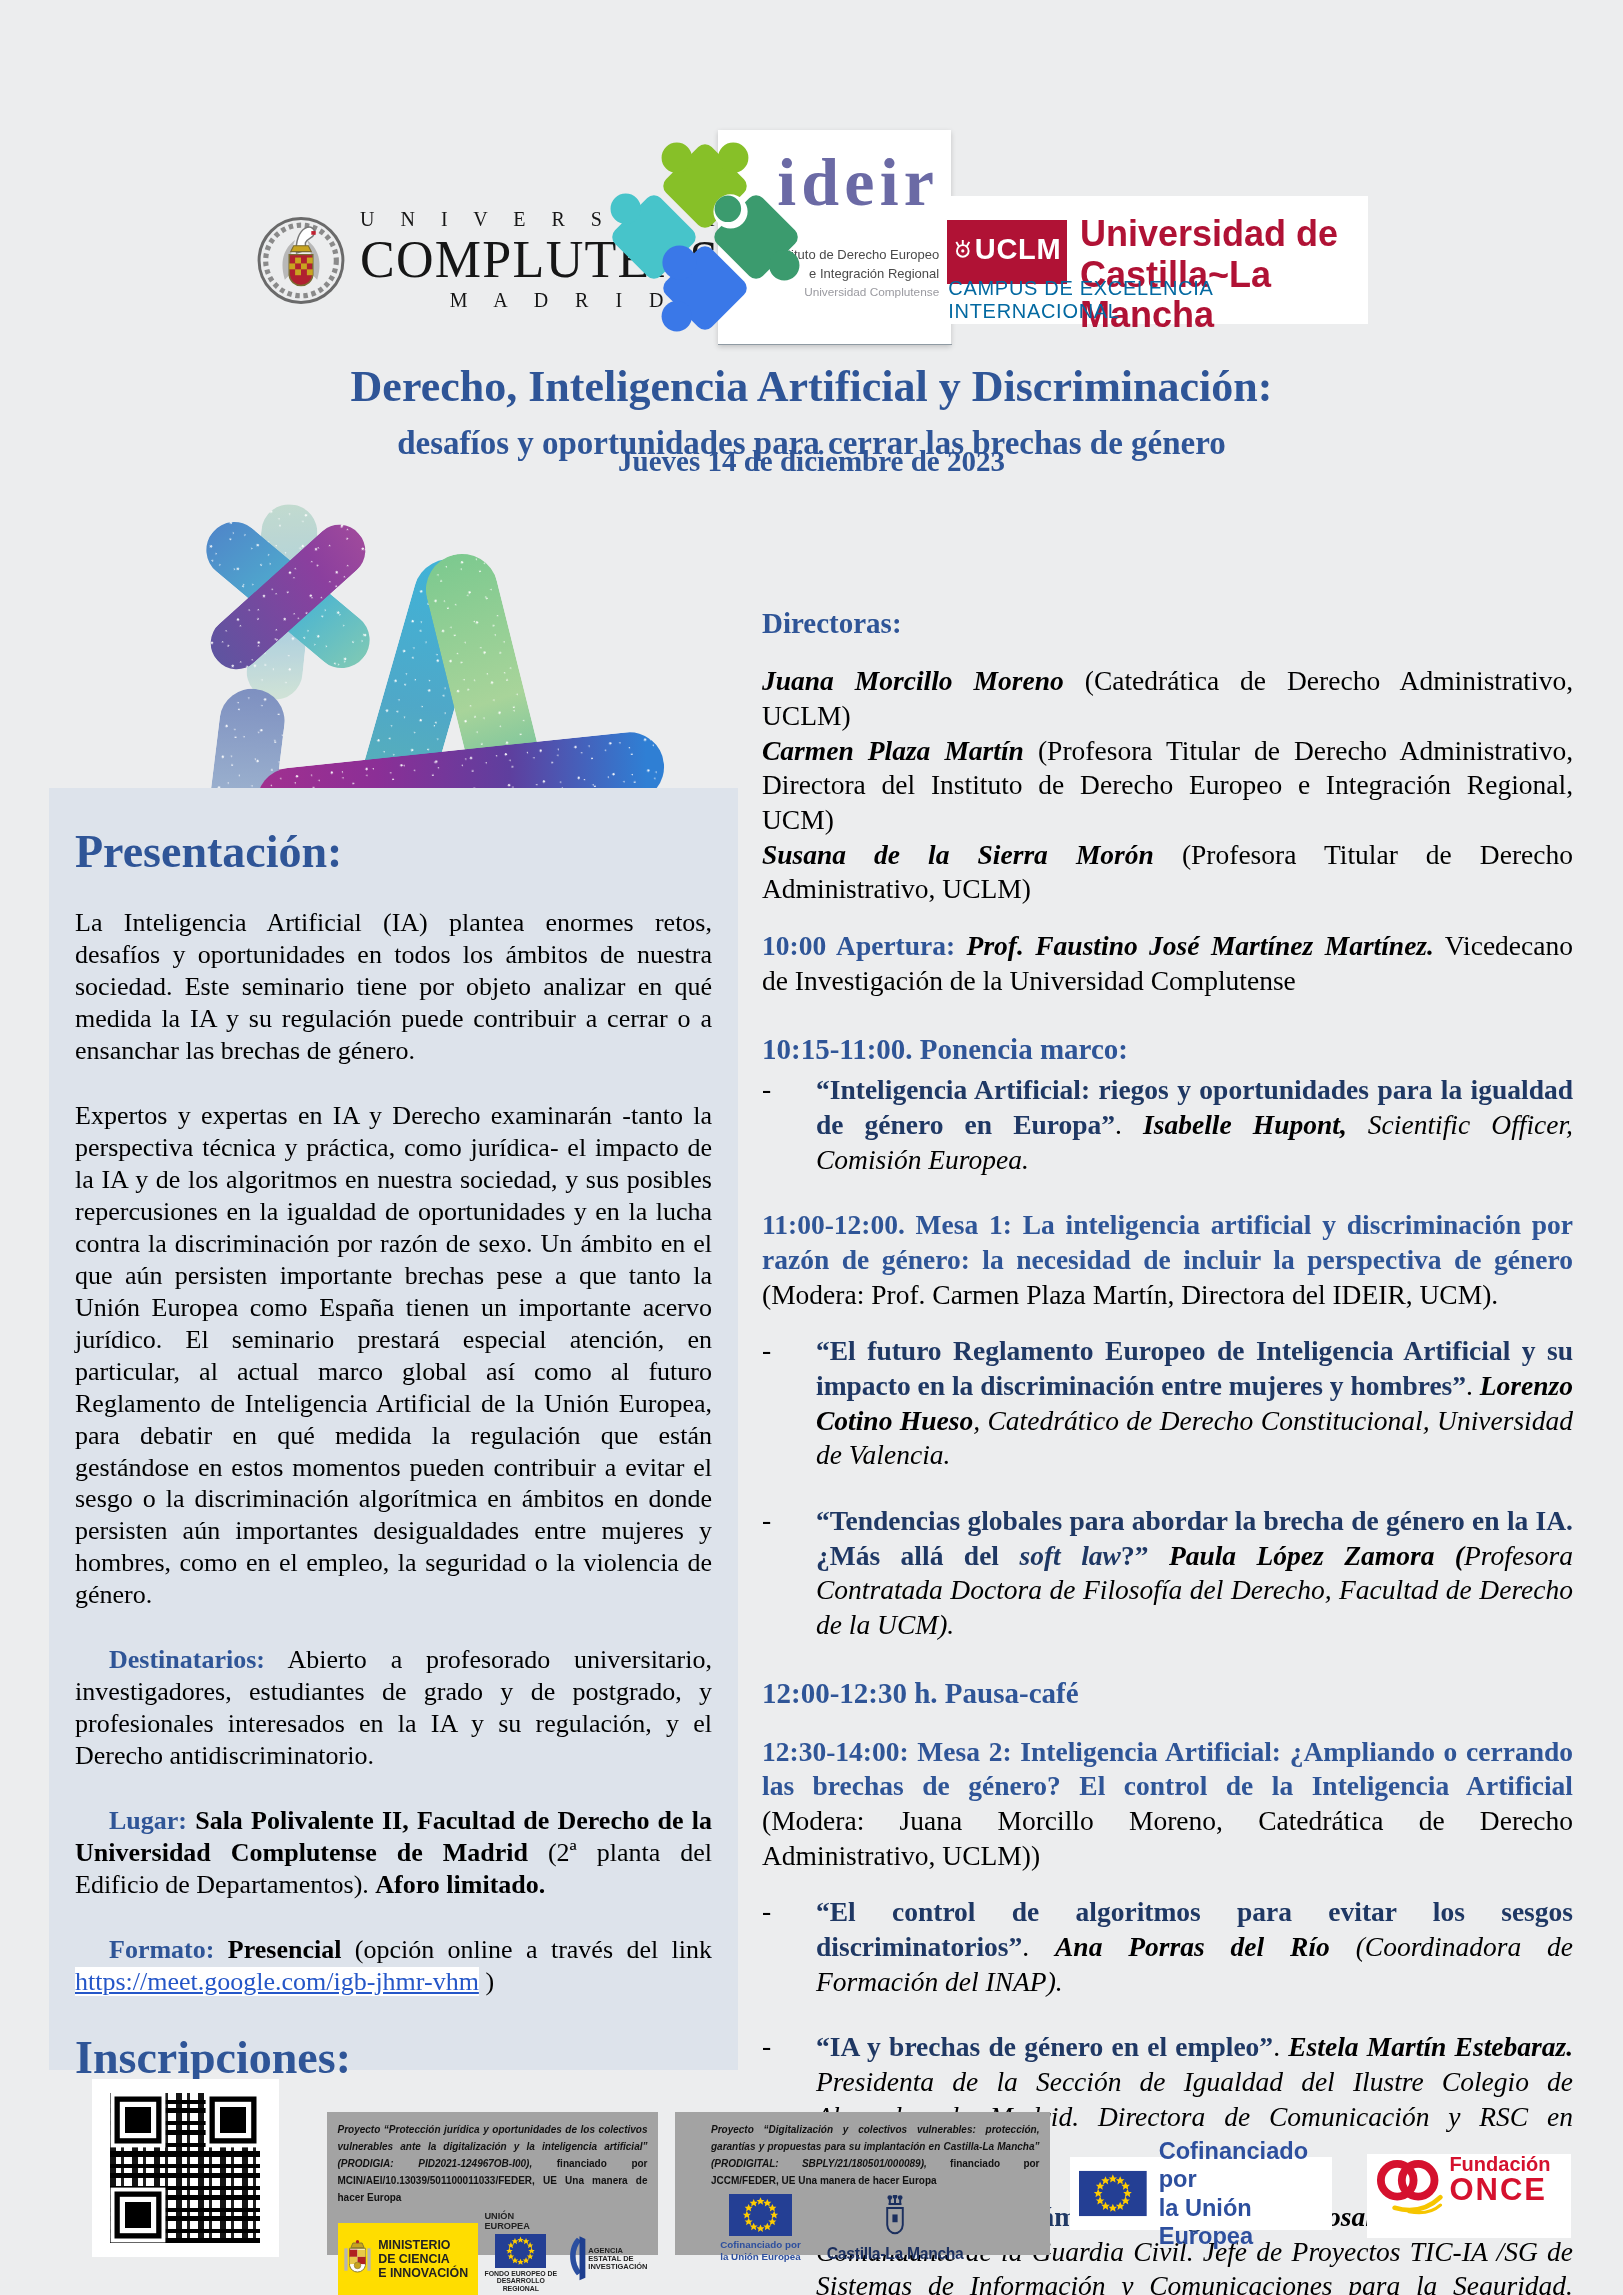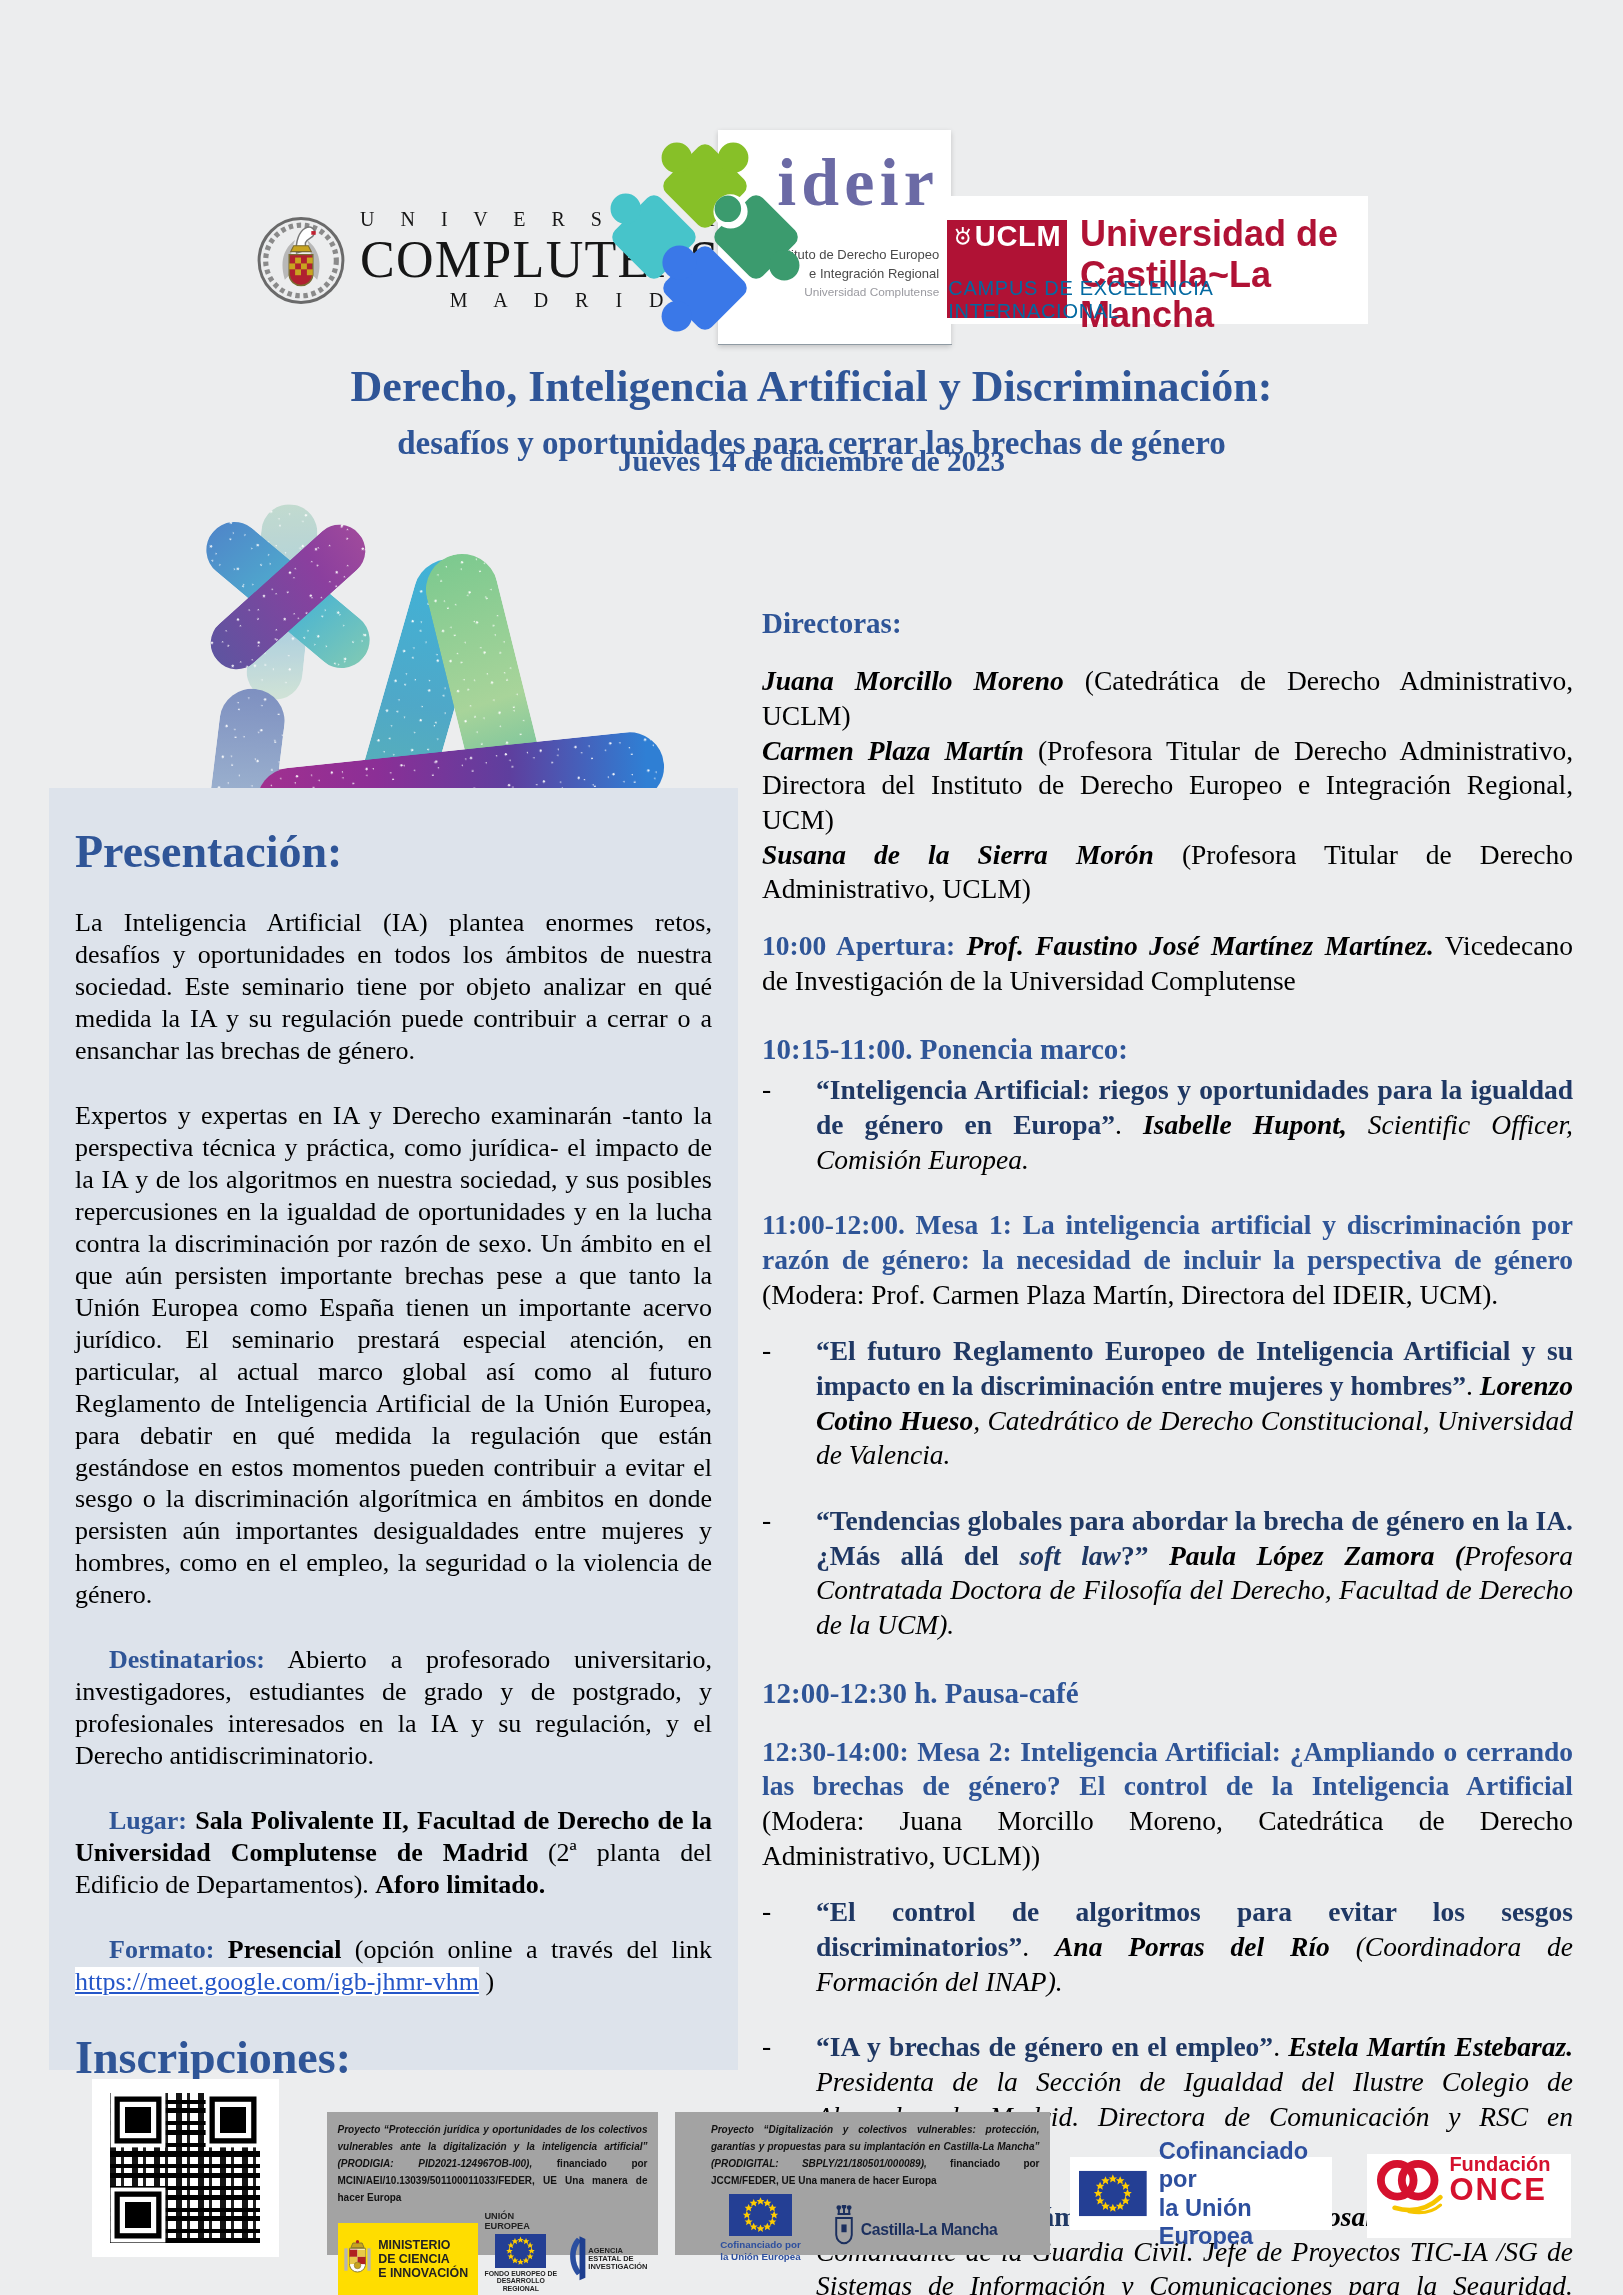--- a/index.html
+++ b/index.html
@@ -21,8 +21,8 @@
   .ideir-line{position:absolute;left:718px;top:344px;width:234px;height:1.3px;background:#8f9aa3;}
   .puzzle{position:absolute;left:591px;top:123px;}
   .uclm{position:absolute;left:947px;top:196px;width:421px;height:128px;background:#fff;}
-  .uclm-red{position:absolute;left:0;top:23.6px;width:120px;height:98px;background:#b01235;
-            display:flex;align-items:flex-start;justify-content:center;padding-bottom:5.2px;box-sizing:border-box;}
+  .uclm-red{position:absolute;left:0;top:23.6px;width:120px;height:64px;background:#b01235;
+            display:flex;align-items:center;justify-content:center;padding-bottom:5.2px;box-sizing:border-box;}
   .uclm-acr{color:#fff;font-family:"Liberation Sans",sans-serif;font-weight:bold;font-size:29px;letter-spacing:0.7px;display:flex;align-items:center;gap:2.6px;}
   .uclm-names{position:absolute;left:133px;top:18.3px;color:#b01235;
               font-family:"Liberation Sans",sans-serif;font-weight:bold;line-height:1.12;font-size:36px;}

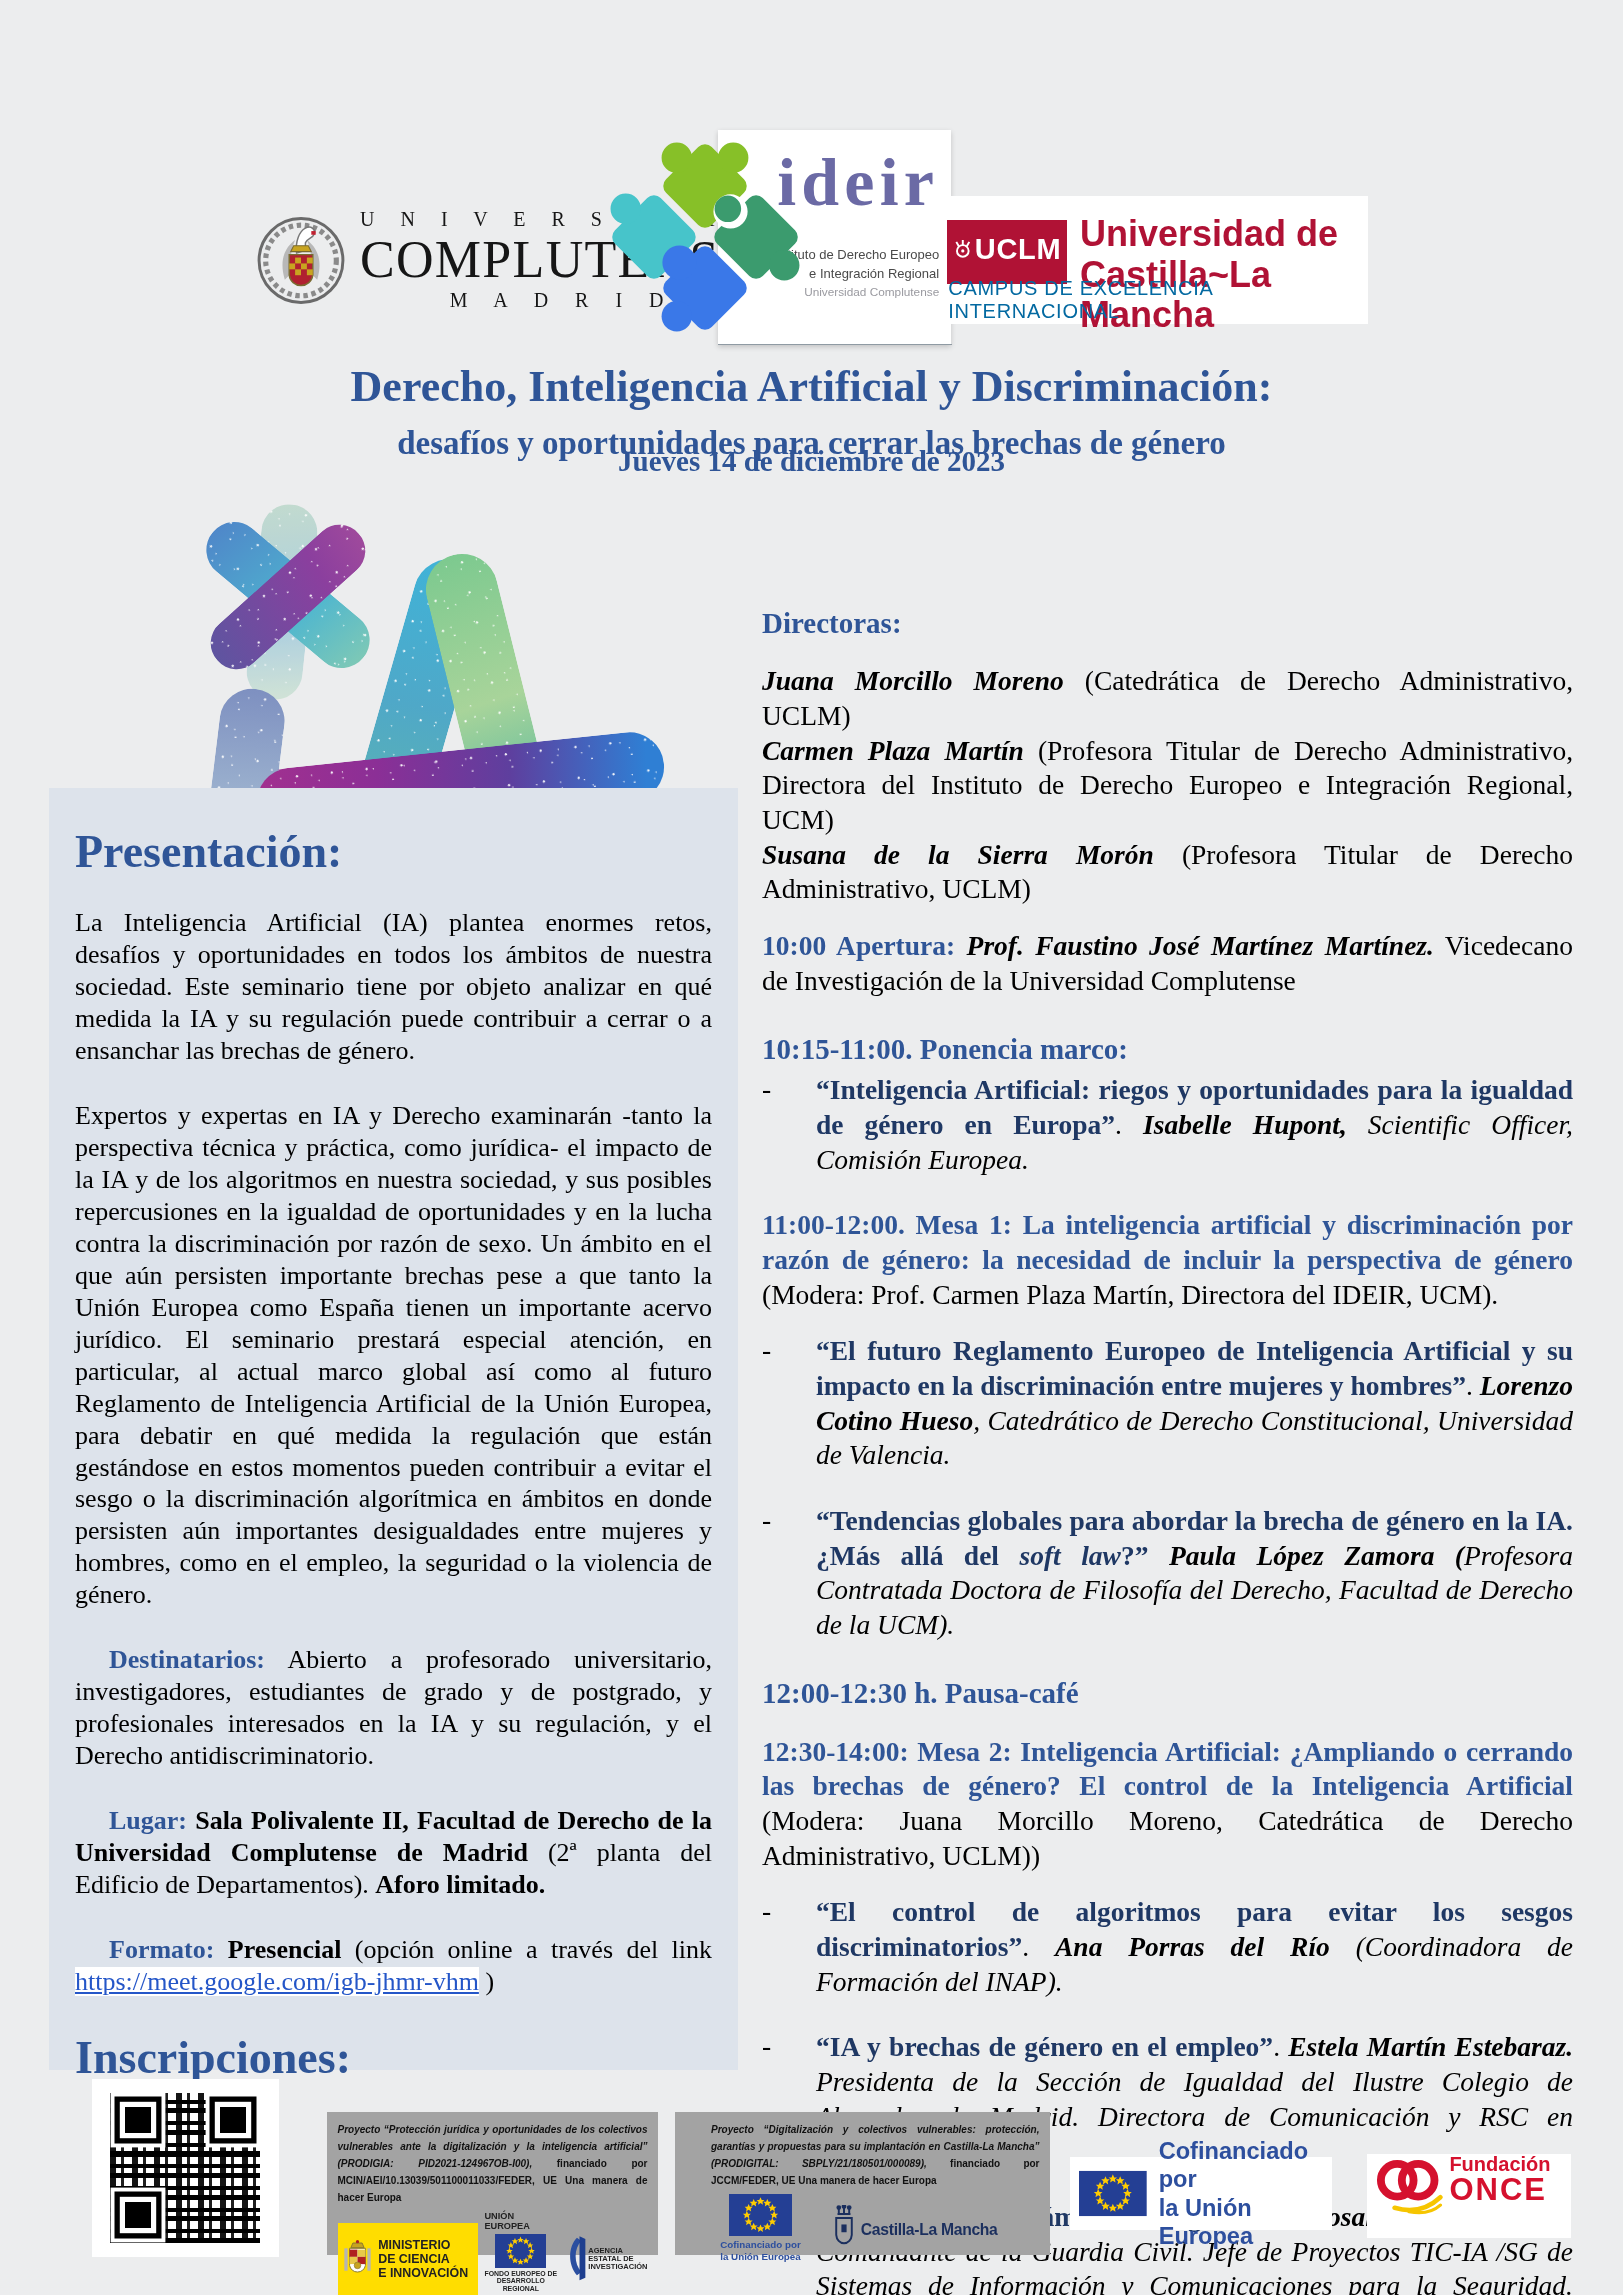--- a/index.html
+++ b/index.html
@@ -94,7 +94,7 @@
   .eu-motto{font-size:5.9px;color:#444;font-style:italic;margin-top:1.3px;}
   .aei{display:flex;align-items:center;gap:2.6px;}
   .aei-t{font-size:7.5px;font-weight:bold;color:#222;line-height:1.1;}
-  .clmcol{display:flex;flex-direction:row;align-items:center;margin-left:19.6px;}
+  .clmcol{display:flex;flex-direction:column;align-items:center;margin-left:19.6px;}
   .clm-name{font-size:15.7px;font-weight:bold;color:#1b2f5e;margin-top:1.3px;letter-spacing:-0.3px;}
   .eu2-cap{font-size:9.8px;font-weight:bold;color:#2d4f9e;text-align:center;line-height:1.25;margin-top:2.6px;}
   .cofin{position:absolute;left:1070px;top:2157px;width:262px;height:73px;background:#fff;

